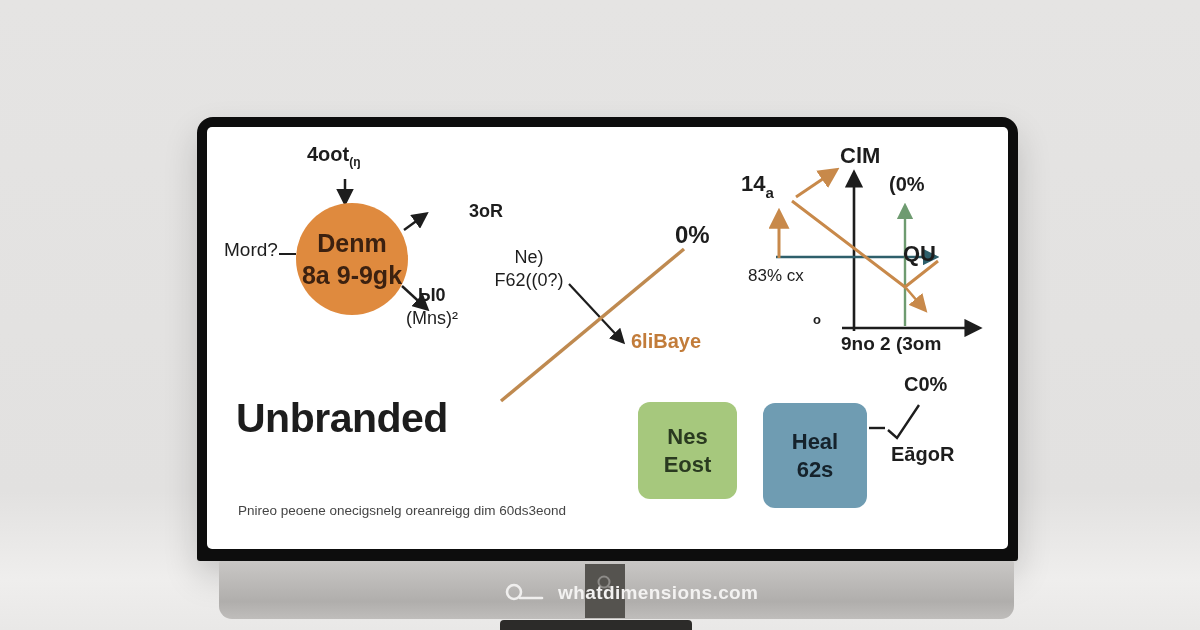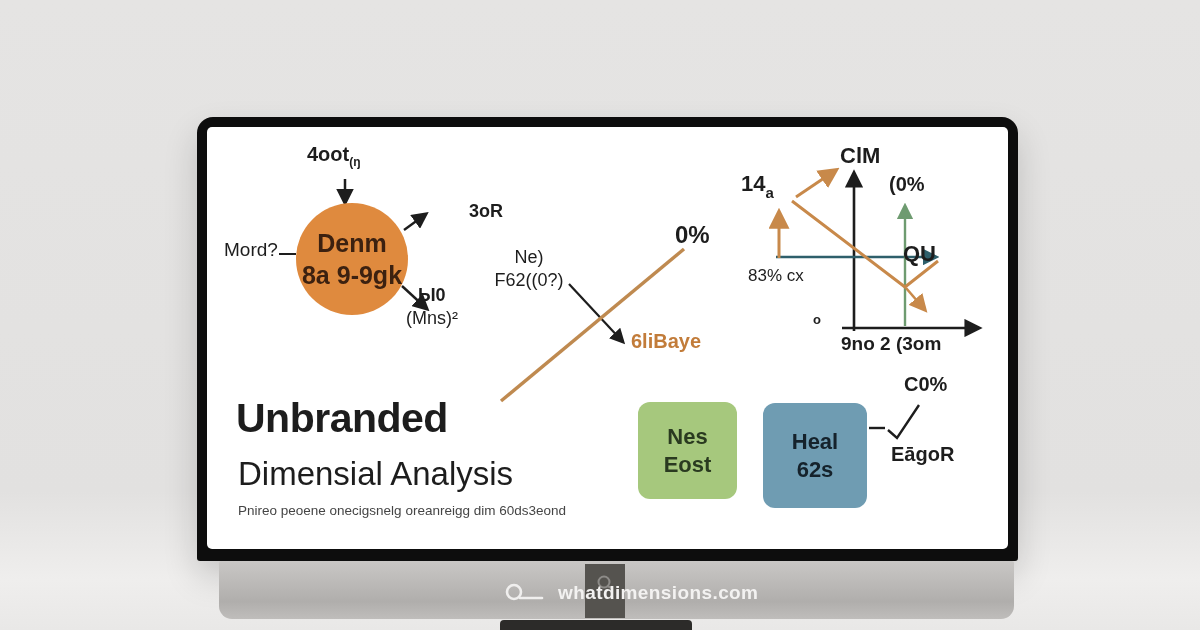--- a/index.html
+++ b/index.html
@@ -139,7 +139,6 @@
       <div class="lbl lbl-xaxis">9no 2 (3om</div>
 
       <div class="lbl lbl-title">Unbranded</div>
-      <div class="lbl lbl-subtitle">Dimensial Analysis</div>
       <div class="lbl lbl-caption">Pnireo peoene onecigsnelg oreanreigg dim 60ds3eond</div>
 
       <div class="card card-green">

